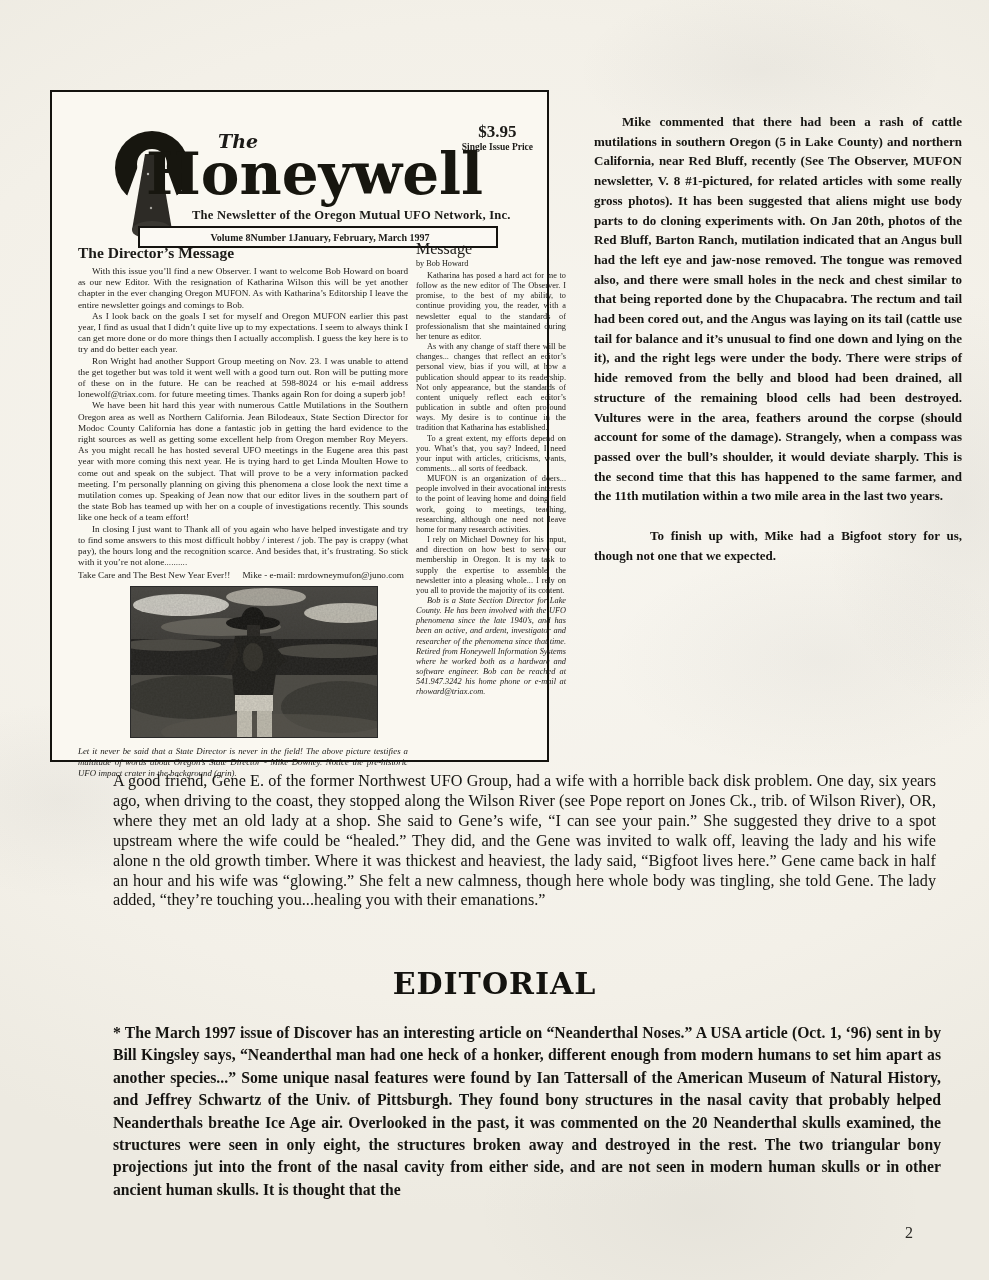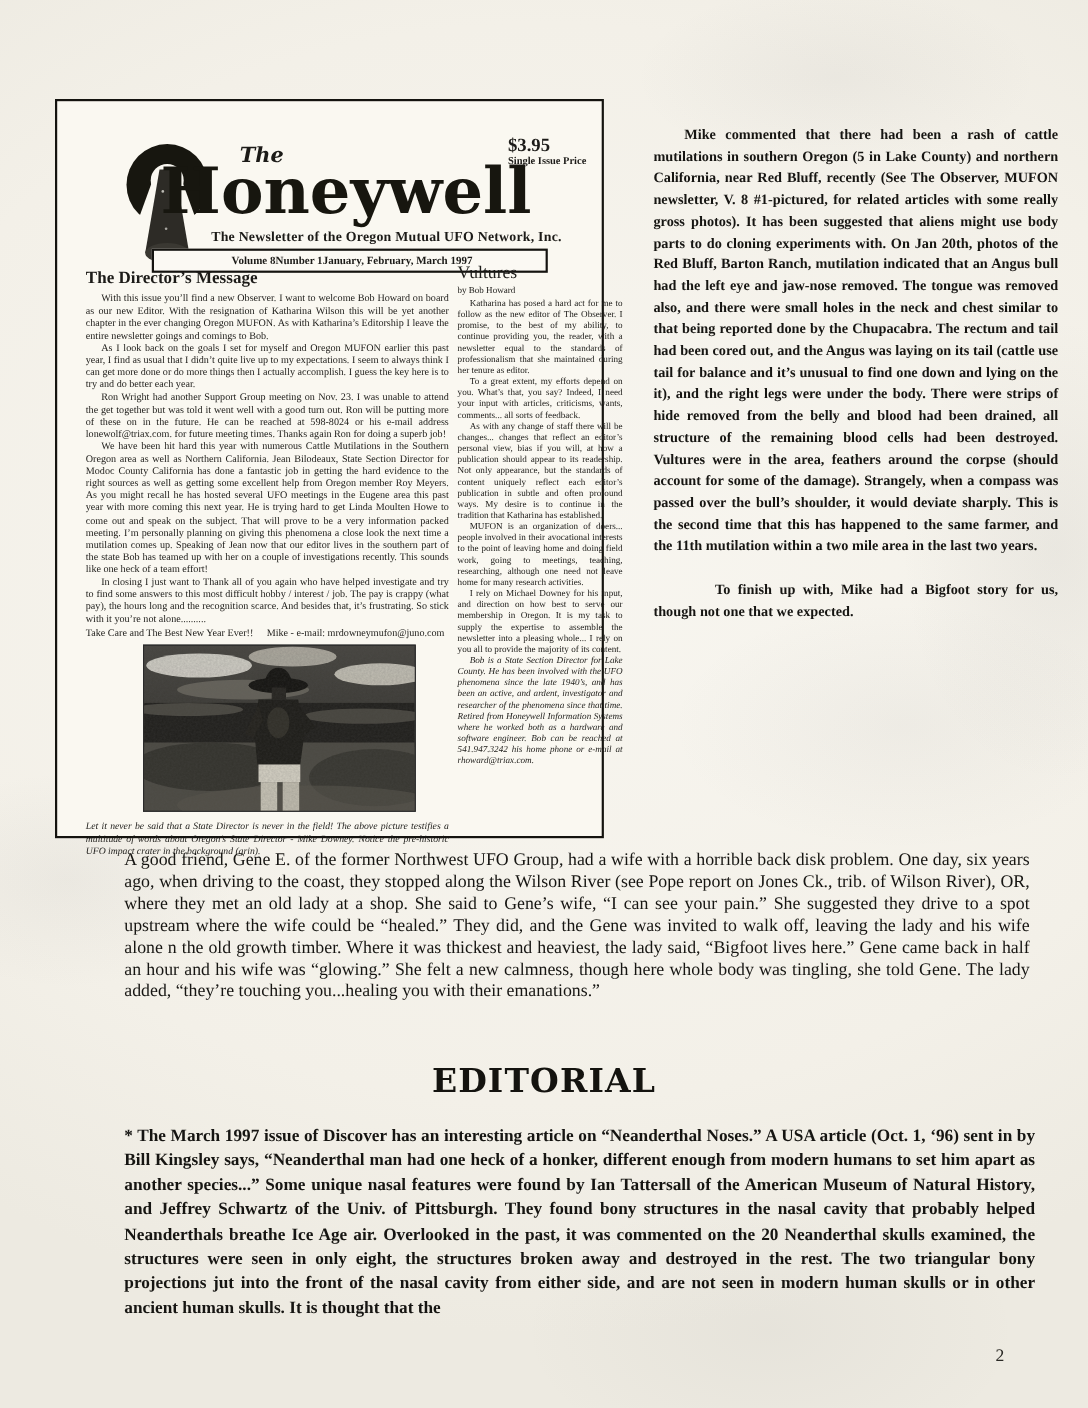--- a/index.html
+++ b/index.html
@@ -41,7 +41,7 @@
     font-weight: bold; font-size: 58px; letter-spacing: 0px;
     color: #17160f;
   }
-  .price-block { position: absolute; right: 14px; top: 30px; }
+  .price-block { position: absolute; right: 14px; top: 30px; text-align: center; }
   .price-amount { font-weight: bold; font-size: 17px; }
   .price-sub { font-weight: bold; font-size: 9.5px; }
   .masthead-subtitle {

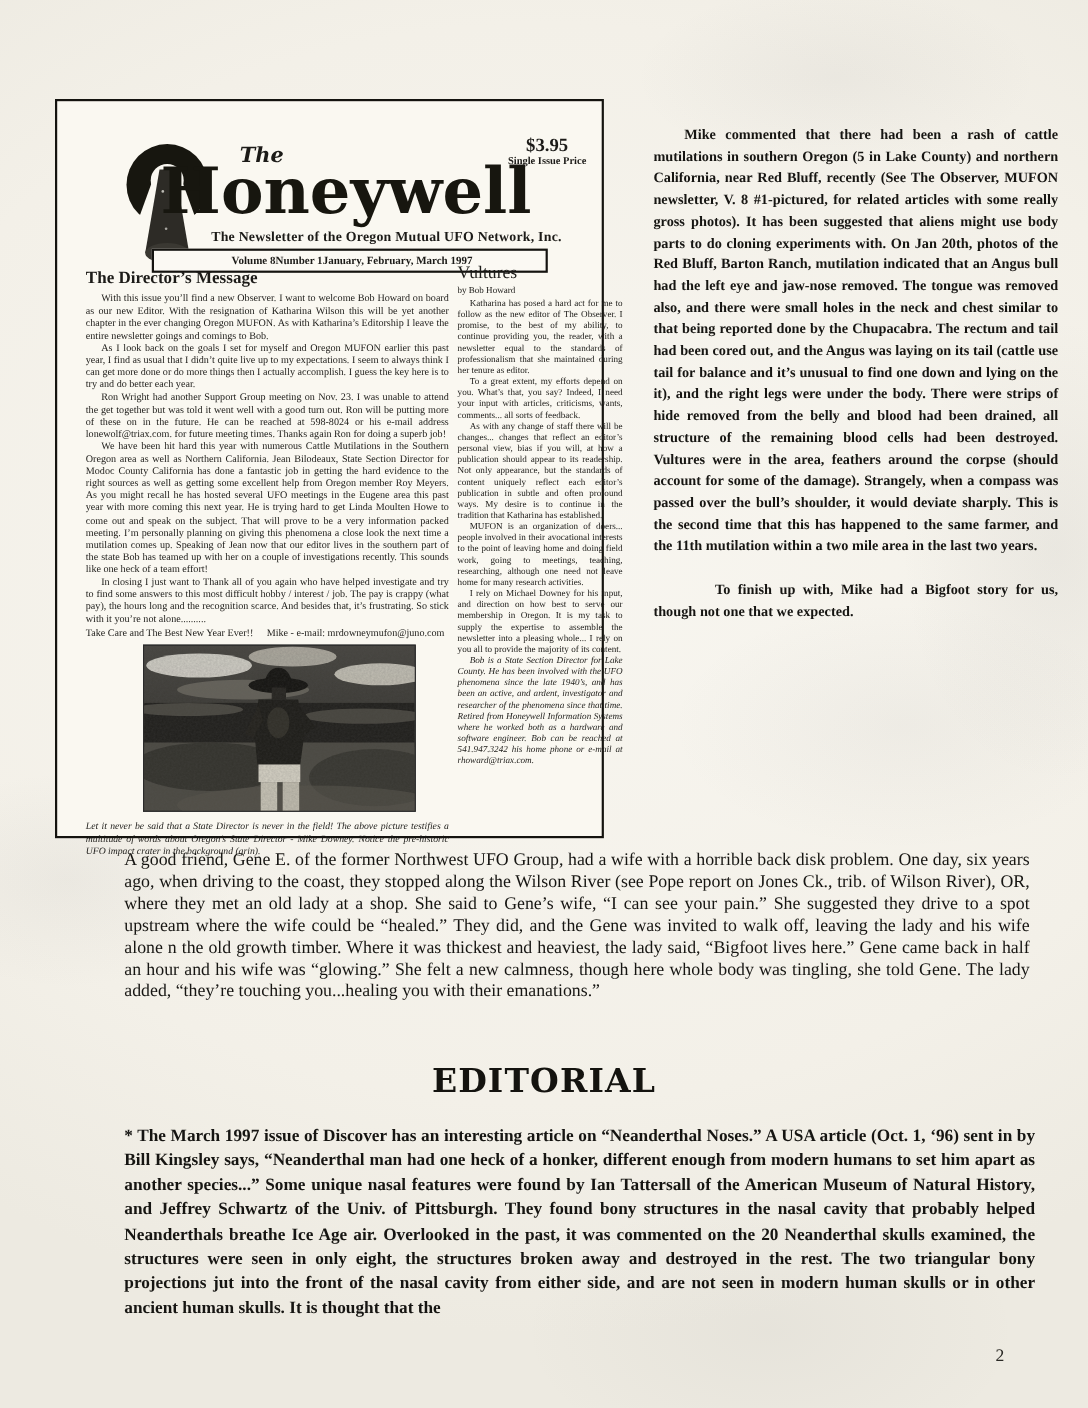--- a/index.html
+++ b/index.html
@@ -214,7 +214,7 @@
     </div>
 
     <div class="col-right">
-      <div class="ro-heading">Vultures</div>
+      <div class="ro-heading">Message</div>
       <div class="ro-byline">by Bob Howard</div>
       <div class="ro-body">
         <p>Katharina has posed a hard act for me to follow as the new editor of The Observer.  I promise, to the best of my ability, to continue providing you, the reader, with a newsletter equal to the standards of professionalism that she maintained during her tenure as editor.</p>

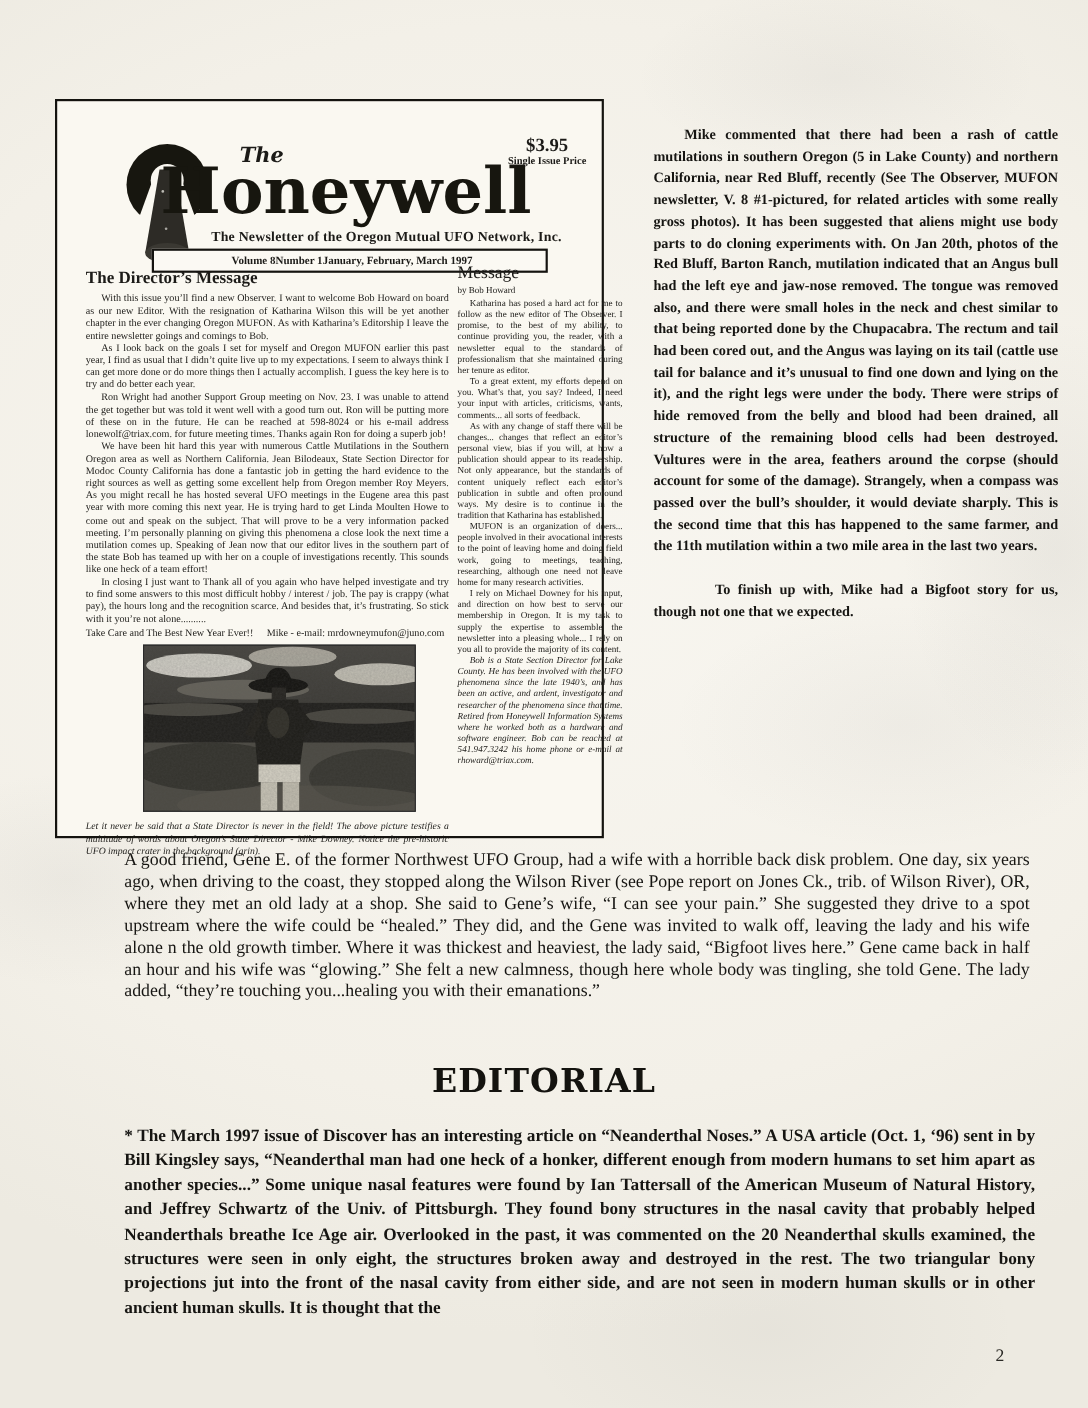--- a/index.html
+++ b/index.html
@@ -218,8 +218,8 @@
       <div class="ro-byline">by Bob Howard</div>
       <div class="ro-body">
         <p>Katharina has posed a hard act for me to follow as the new editor of The Observer.  I promise, to the best of my ability, to continue providing you, the reader, with a newsletter equal to the standards of professionalism that she maintained during her tenure as editor.</p>
+        <p>As with any change of staff there will be changes... changes that reflect an editor’s personal view, bias if you will, at how a publication should appear to its readership. Not only appearance, but the standards of content uniquely reflect each editor’s publication in subtle and often profound ways. My desire is to continue in the tradition that Katharina has established.</p>
         <p>To a great extent, my efforts depend on you. What’s that, you say? Indeed, I need your input with articles, criticisms, wants, comments... all sorts of feedback.</p>
-        <p>As with any change of staff there will be changes... changes that reflect an editor’s personal view, bias if you will, at how a publication should appear to its readership. Not only appearance, but the standards of content uniquely reflect each editor’s publication in subtle and often profound ways. My desire is to continue in the tradition that Katharina has established.</p>
         <p>MUFON is an organization of doers... people involved in their avocational interests to the point of leaving home and doing field work, going to meetings, teaching, researching, although one need not leave home for many research activities.</p>
         <p>I rely on Michael Downey for his input, and direction on how best to serve our membership in Oregon. It is my task to supply the expertise to assemble the newsletter into a pleasing whole... I rely on you all to provide the majority of its content.</p>
         <p class="ro-bio">Bob is a State Section Director for Lake County. He has been involved with the UFO phenomena since the late 1940’s, and has been an active, and ardent, investigator and researcher of the phenomena since that time. Retired from Honeywell Information Systems where he worked both as a hardware and software engineer. Bob can be reached at 541.947.3242 his home phone or e-mail at rhoward@triax.com.</p>

